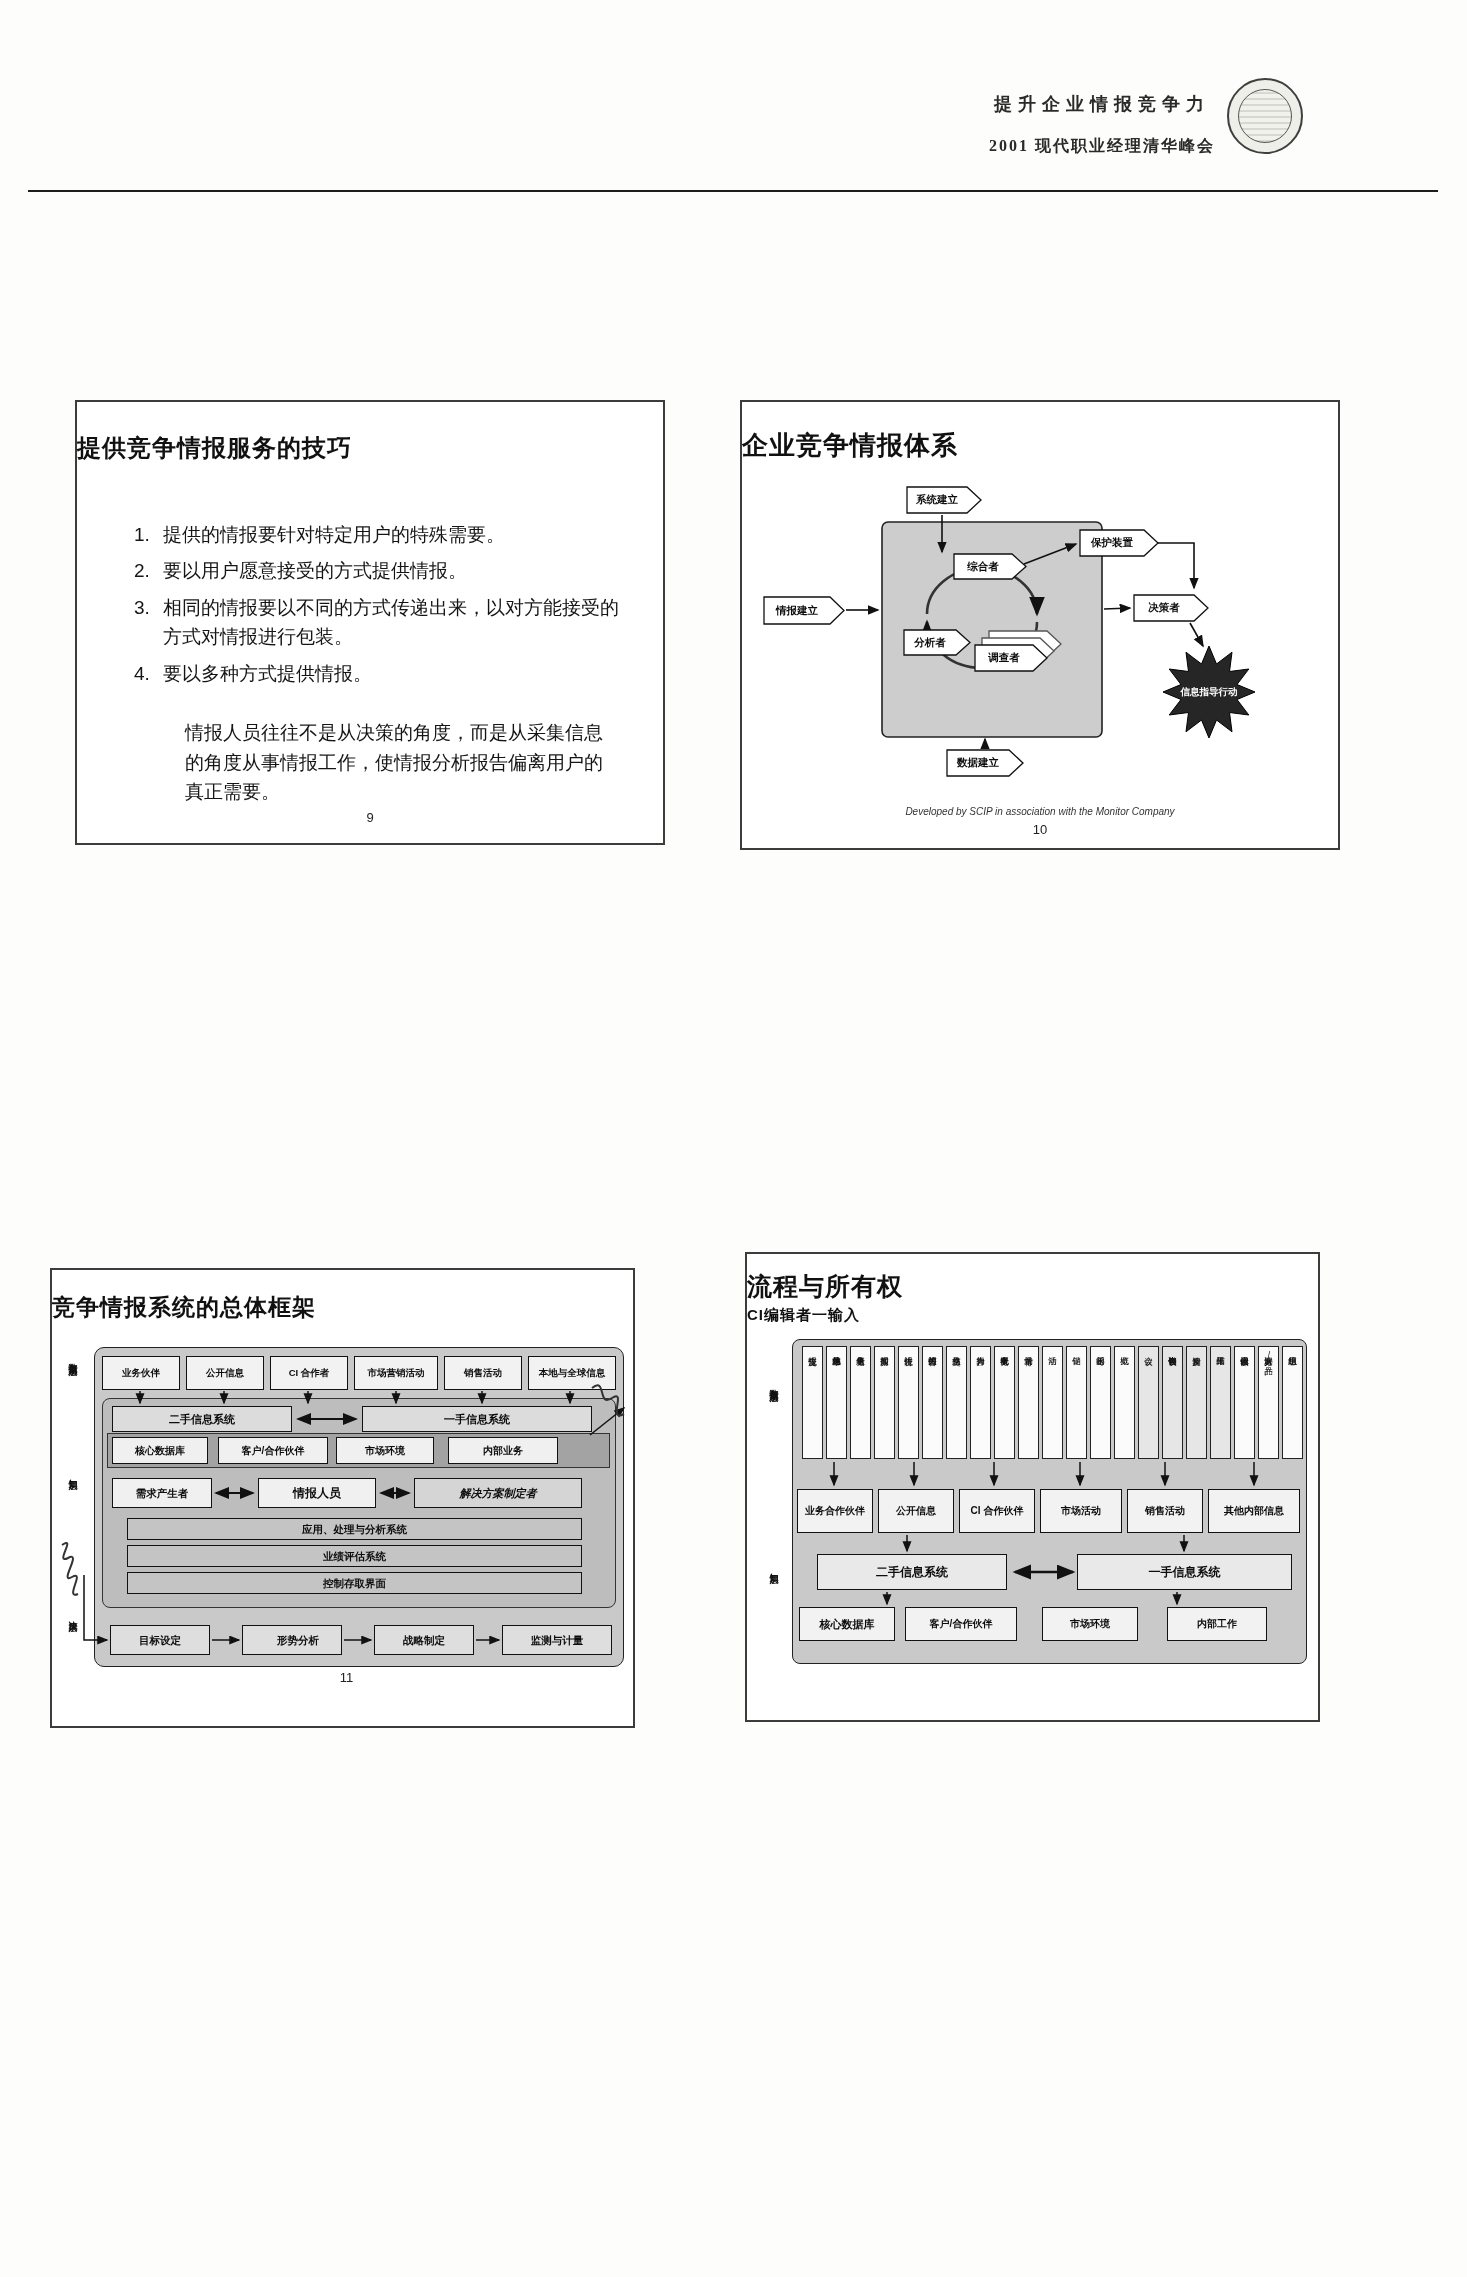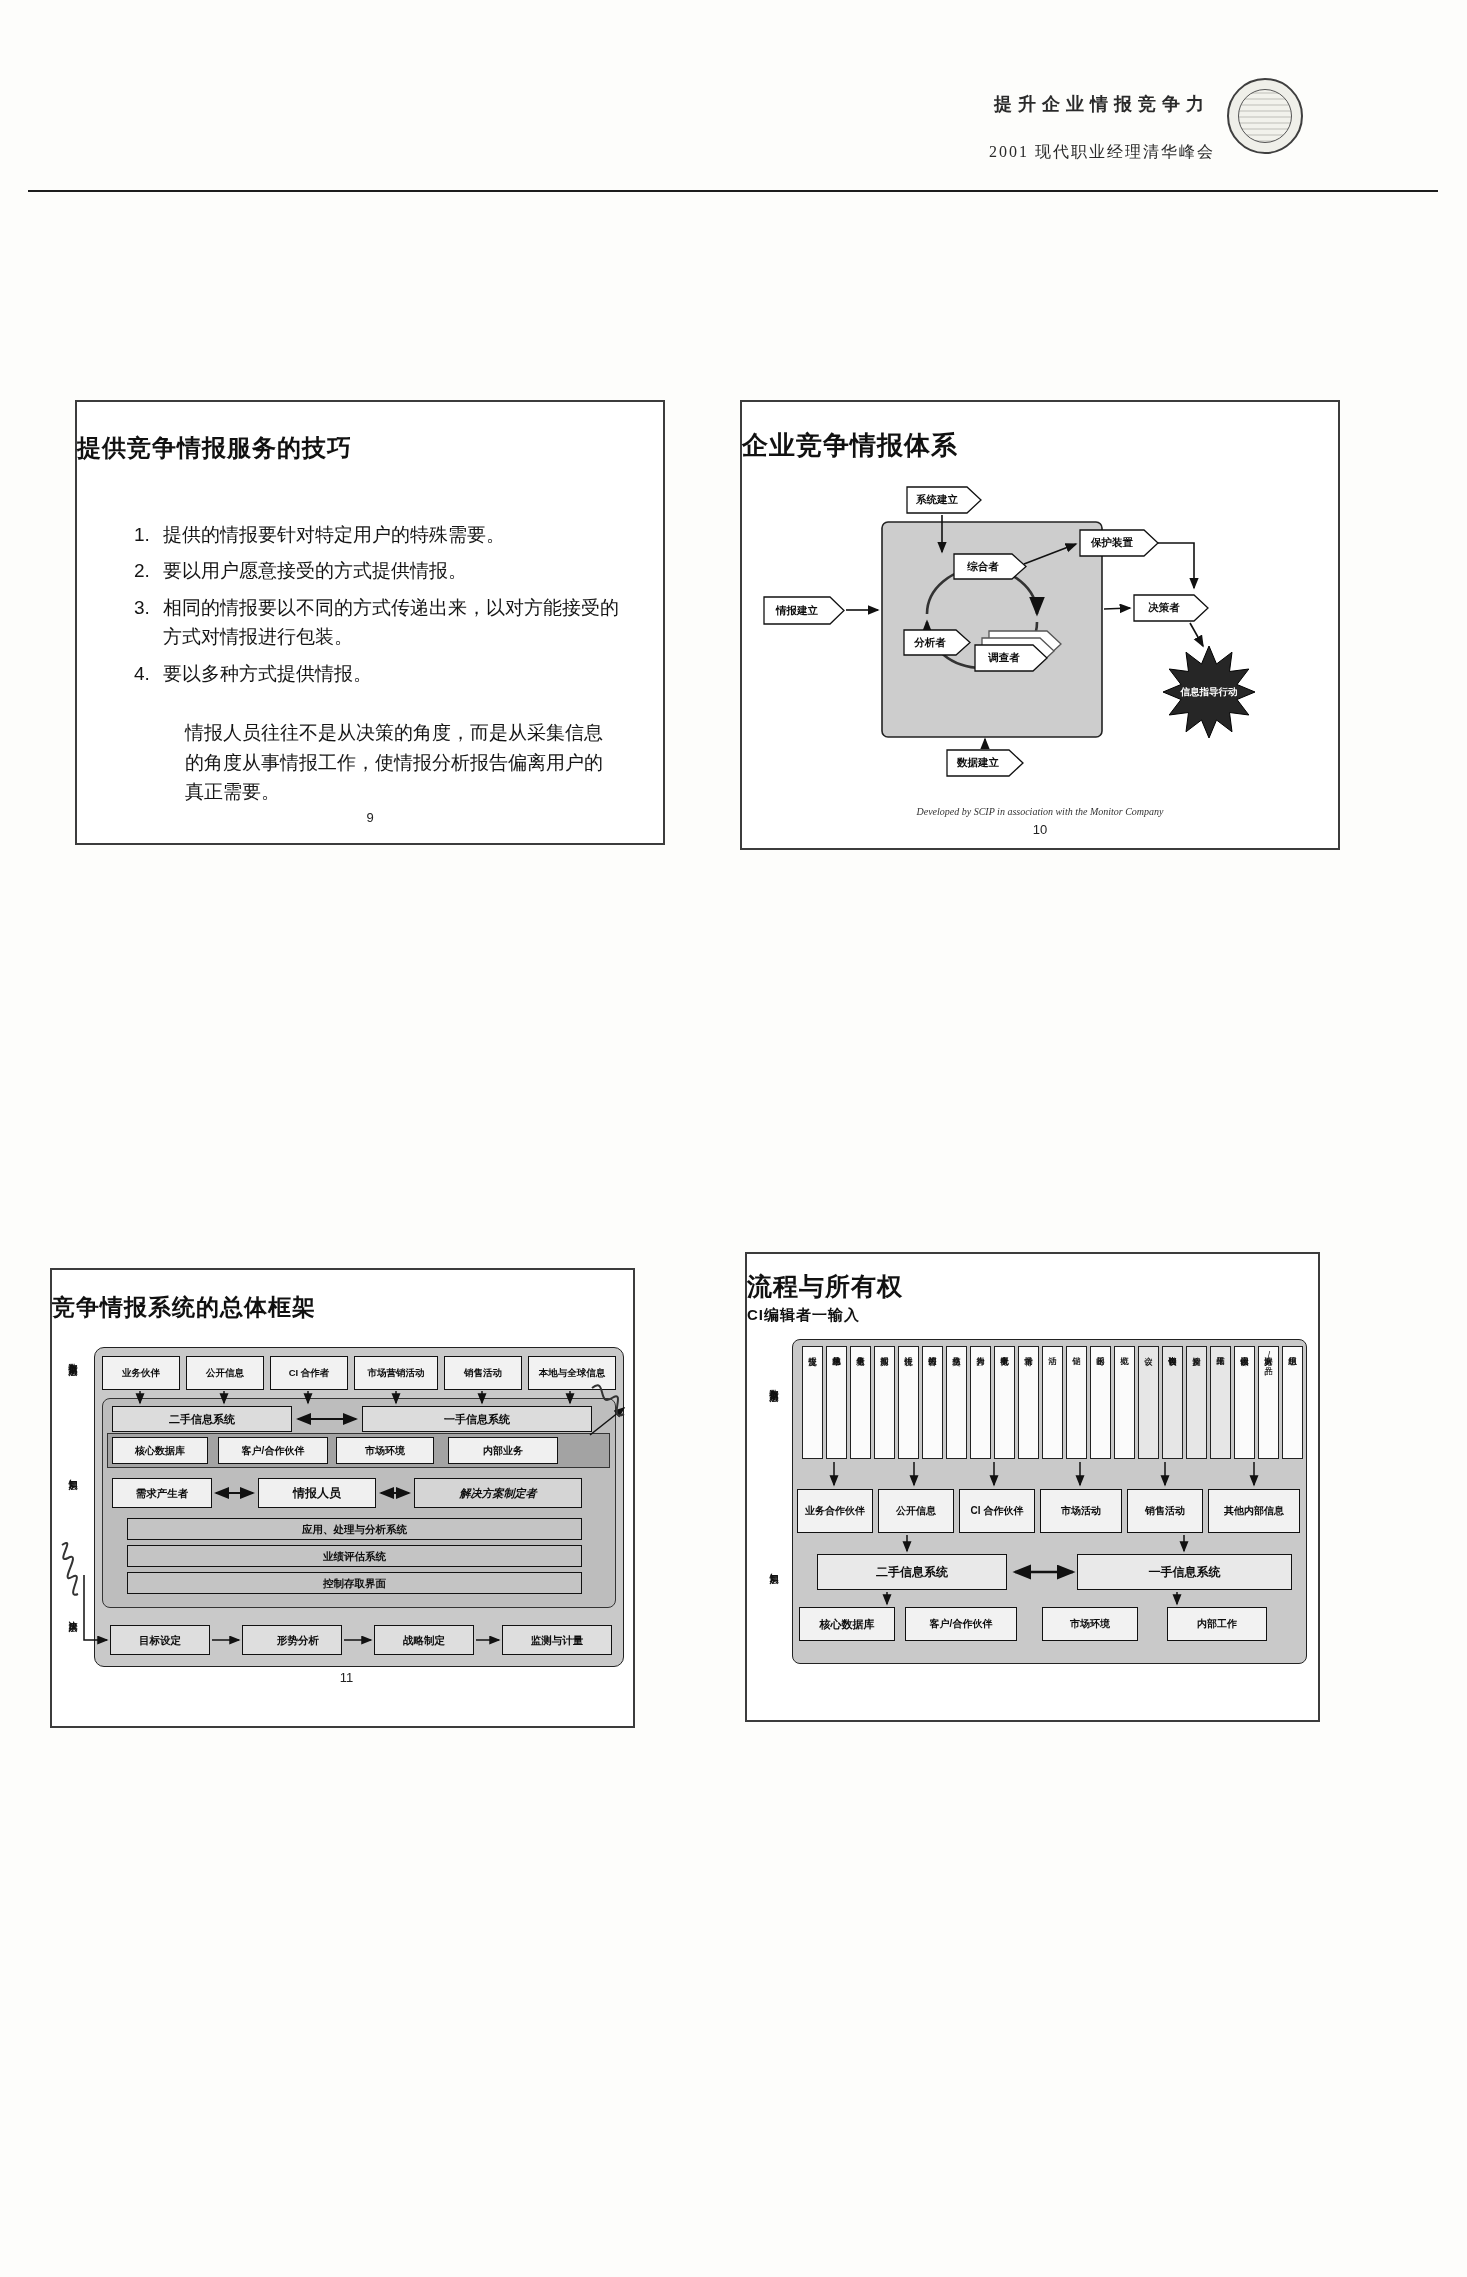--- a/index.html
+++ b/index.html
@@ -10,7 +10,7 @@
   
   .header-text { position:absolute; right:252px; top:92px; text-align:center; font-family:"Liberation Serif", serif; color:#2a2a2a; }
   .header-line1 { font-size:18px; letter-spacing:6px; font-weight:600; }
-  .header-line2 { font-size:16px; letter-spacing:2px; margin-top:26px; font-weight:400; }
+  .header-line2 { font-size:16px; letter-spacing:2px; margin-top:20px; font-weight:700; }
   .seal { position:absolute; left:1227px; top:78px; width:76px; height:76px; border-radius:50%; border:2.5px solid #3f3f3f; background:#efefe9; }
   .seal-inner { position:absolute; inset:9px; border-radius:50%; border:1.5px solid #555;
     background:repeating-linear-gradient(0deg,#d8d8d2 0 2px,#f2f2ec 2px 6px); }

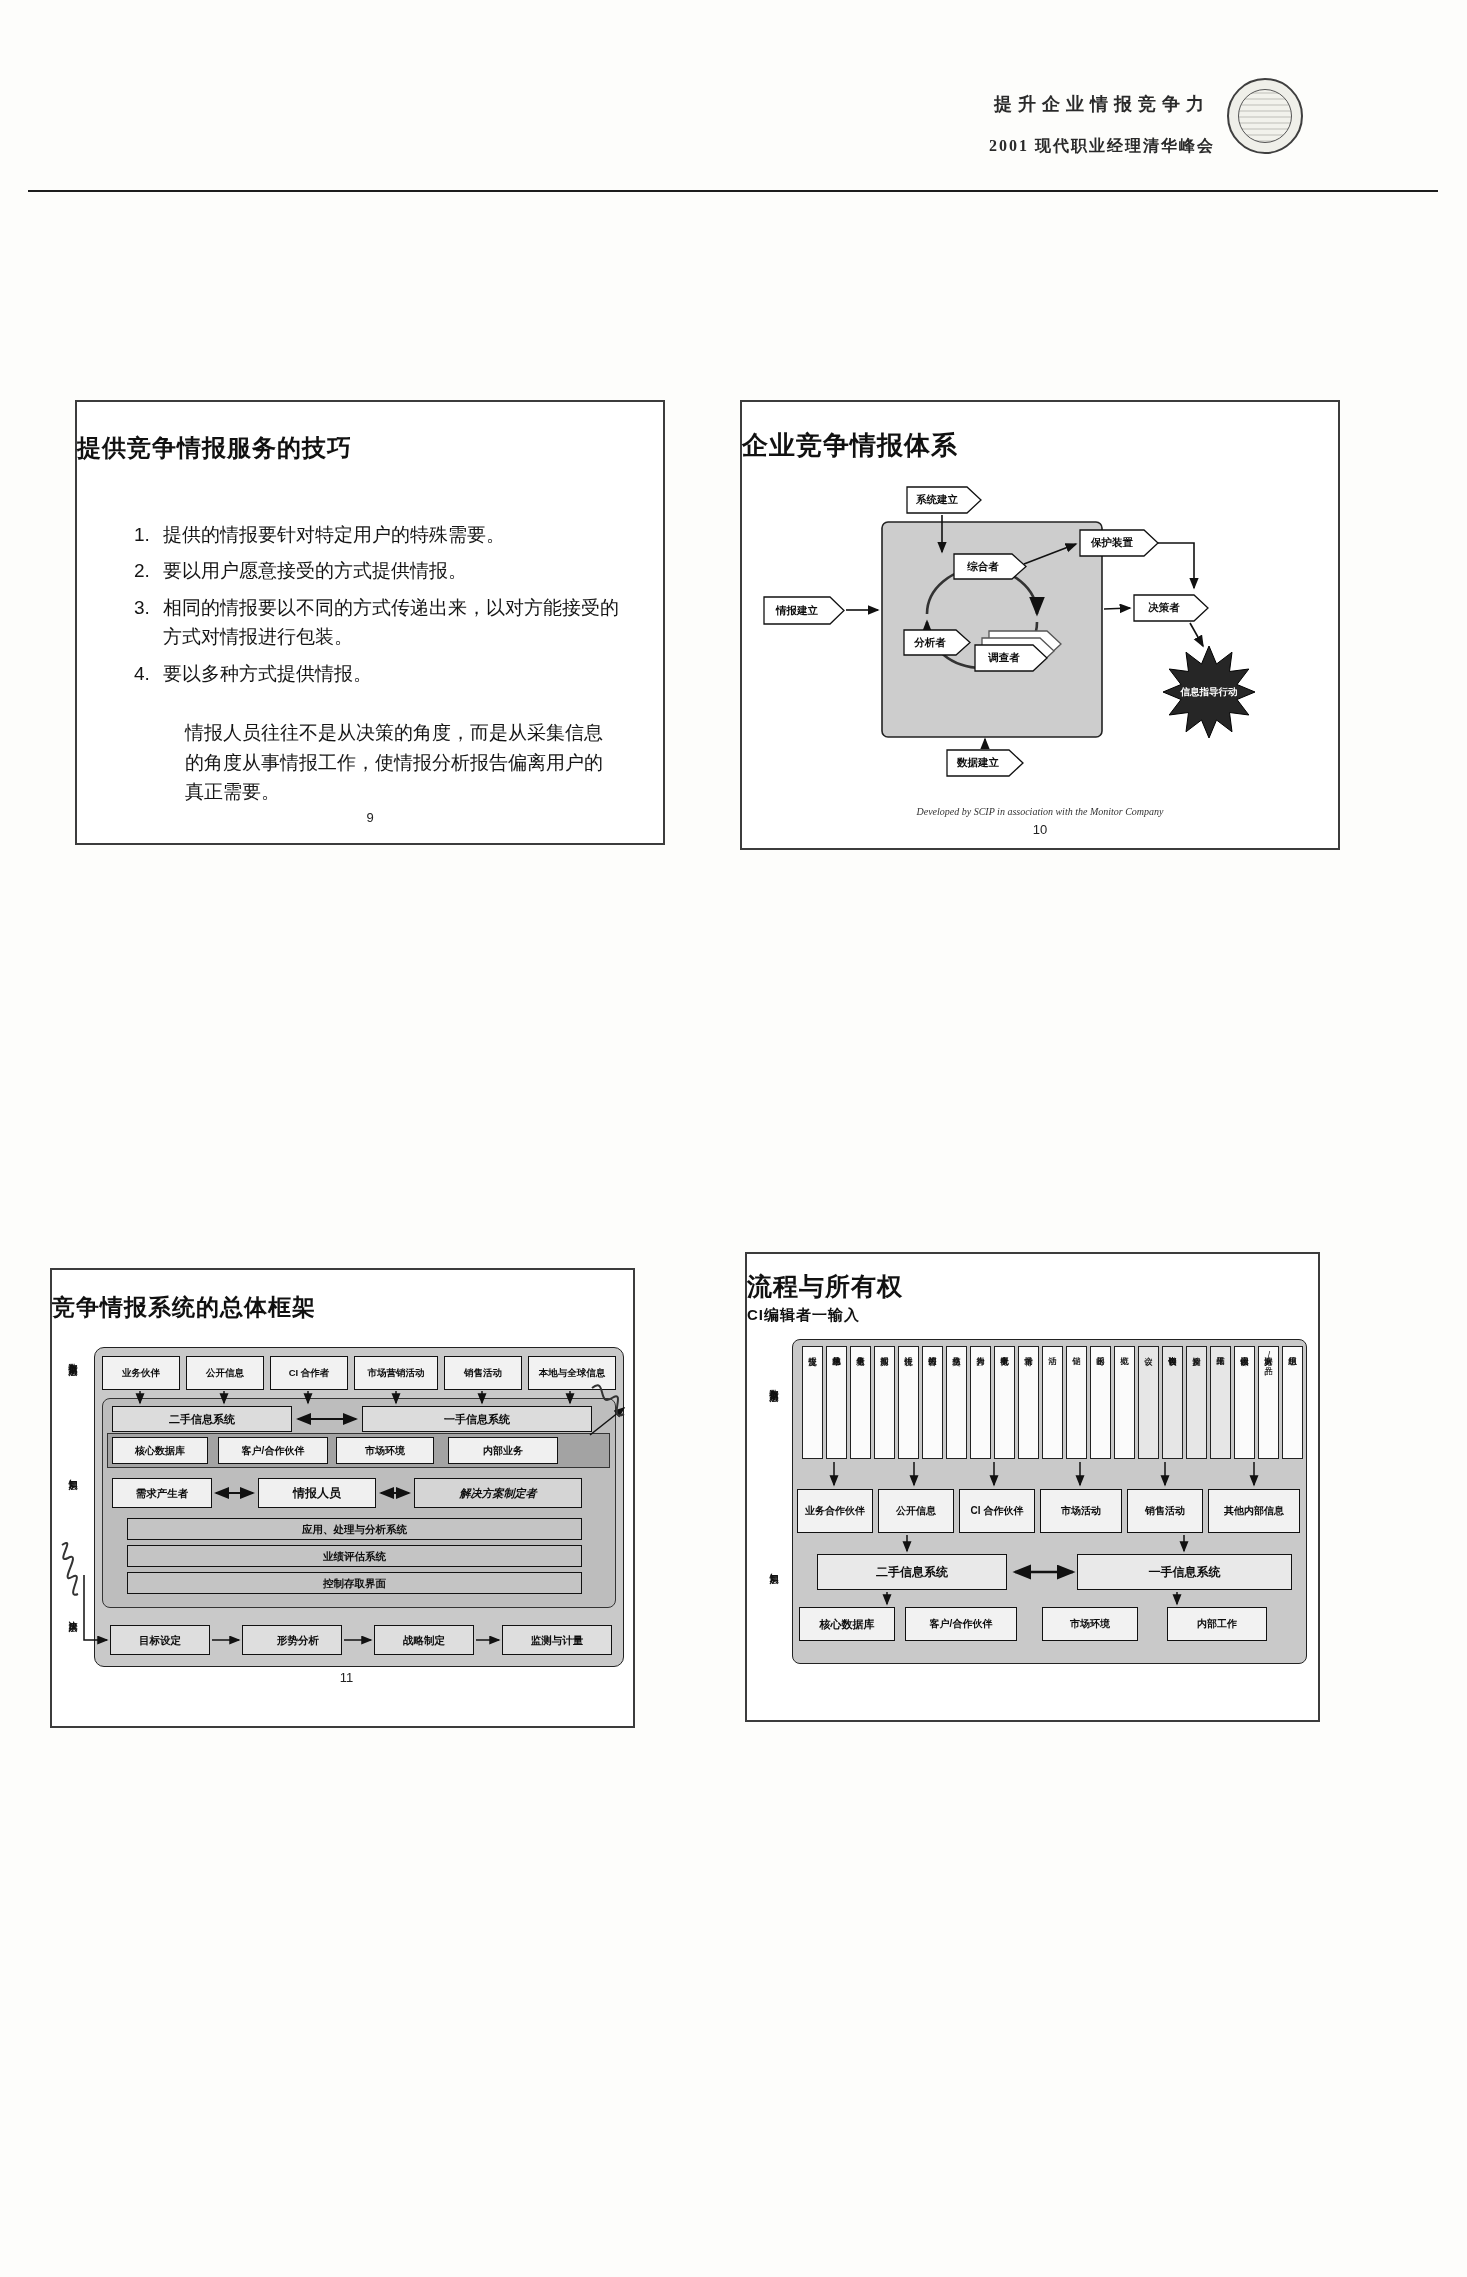--- a/index.html
+++ b/index.html
@@ -41,7 +41,7 @@
         display:flex; align-items:center; justify-content:center; text-align:center;
         color:#fff; font-size:9.5px; font-weight:bold; line-height:1.25; }
   .credit { position:absolute; left:0; right:0; top:404px; text-align:center;
-        font-family:Liberation Serif, serif; font-style:italic; font-size:10px; color:#333; }
+        font-family:Liberation Sans, sans-serif; font-style:italic; font-size:10px; color:#333; }
 
   
   .vcol { position:absolute; top:92px; width:21px; height:113px; writing-mode:vertical-rl; text-orientation:upright;

